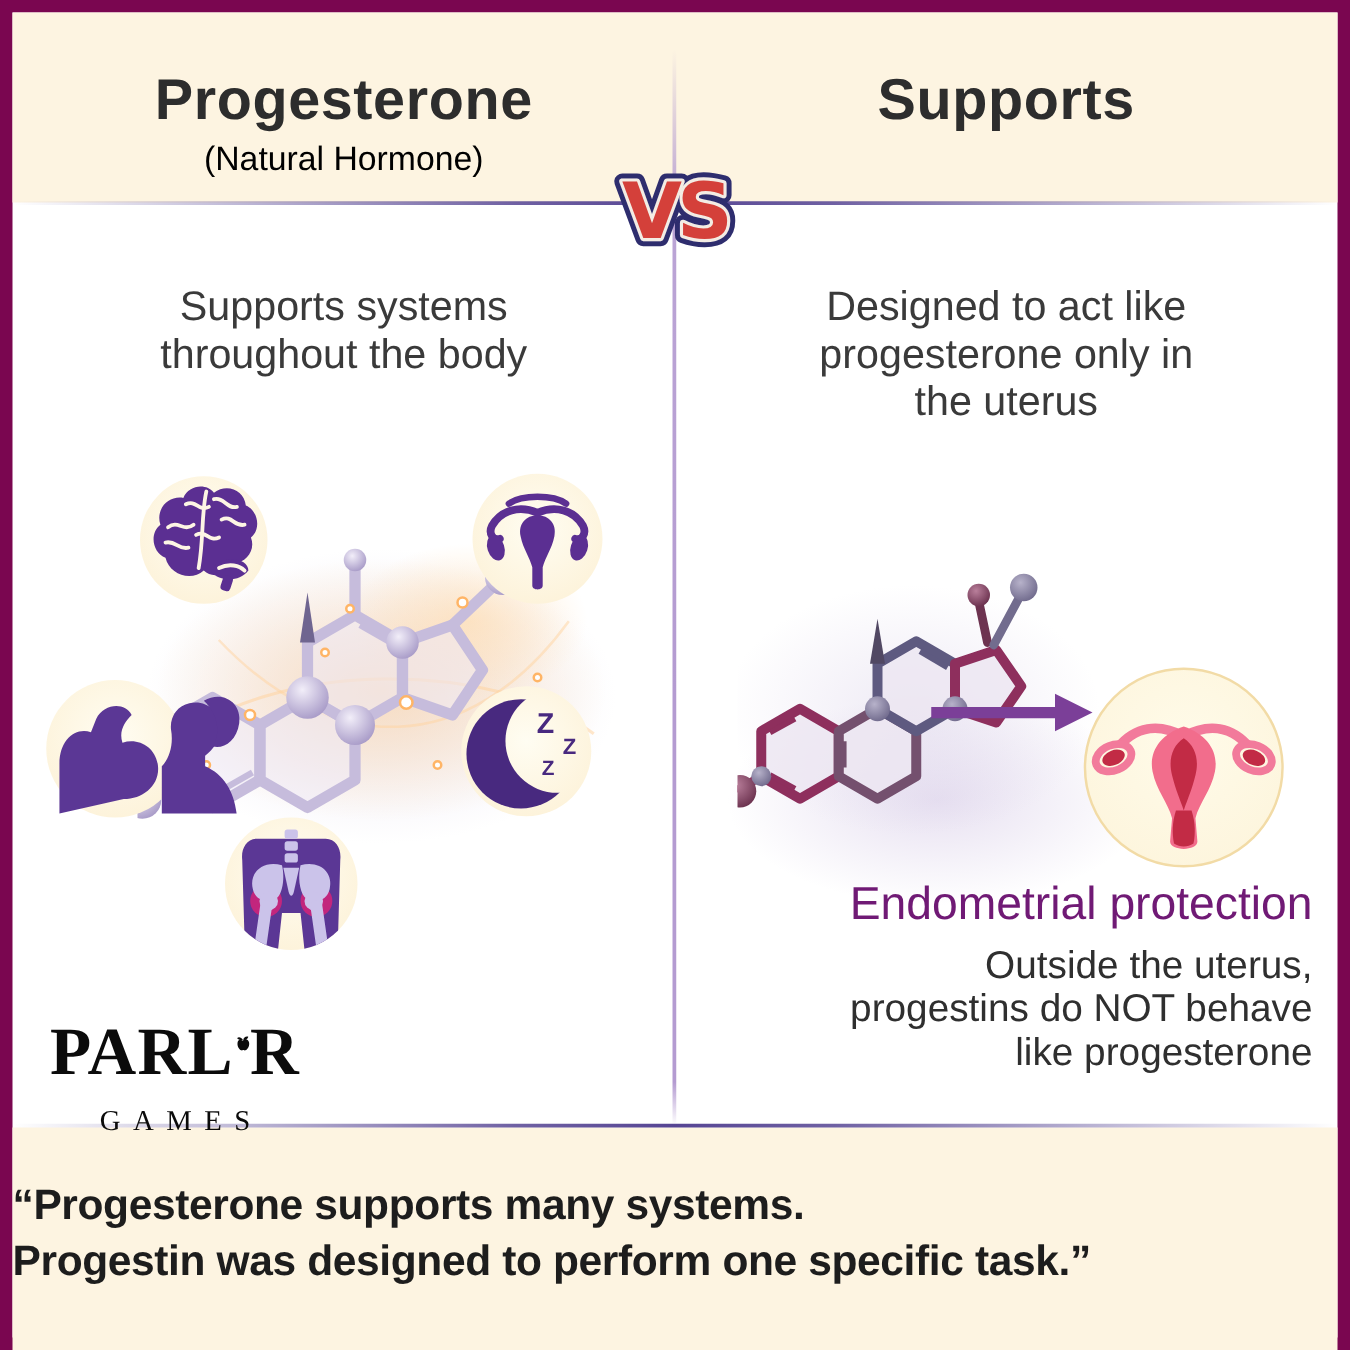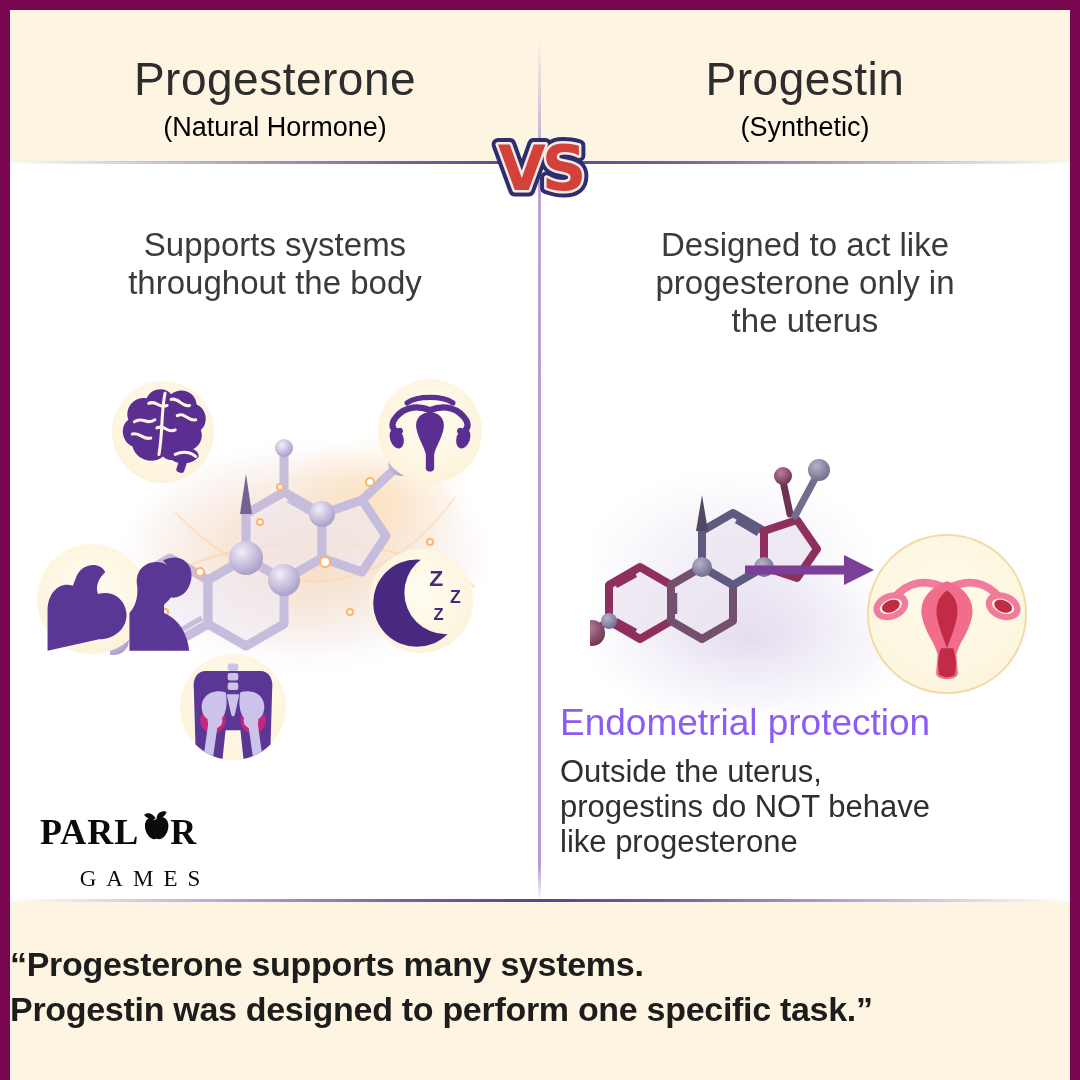--- a/index.html
+++ b/index.html
@@ -19,7 +19,7 @@
   .vdivider{position:absolute;left:528px;top:30px;width:3px;height:860px;
     background:linear-gradient(to bottom,rgba(180,155,209,0) 0%,rgba(180,155,209,.9) 14%,#b49bd1 60%,#b49bd1 96%,rgba(180,155,209,0) 100%);}
   .col-head{position:absolute;top:42px;width:530px;text-align:center;color:#2d2d2d;}
-  .col-head .title{font-size:46px;font-weight:400;letter-spacing:.5px;}
+  .col-head .title{font-size:46px;font-weight:700;letter-spacing:.5px;}
   .col-head .subtitle{font-size:27px;font-weight:400;color:#000000;margin-top:6px;}
   .claim{position:absolute;top:216px;width:490px;text-align:center;font-size:33px;line-height:38px;color:#3a3a3a;white-space:pre-line;}
   .icon-circle{position:absolute;border-radius:50%;background:radial-gradient(circle at 50% 42%,#fffdf2 0%,#fdf3db 75%);}

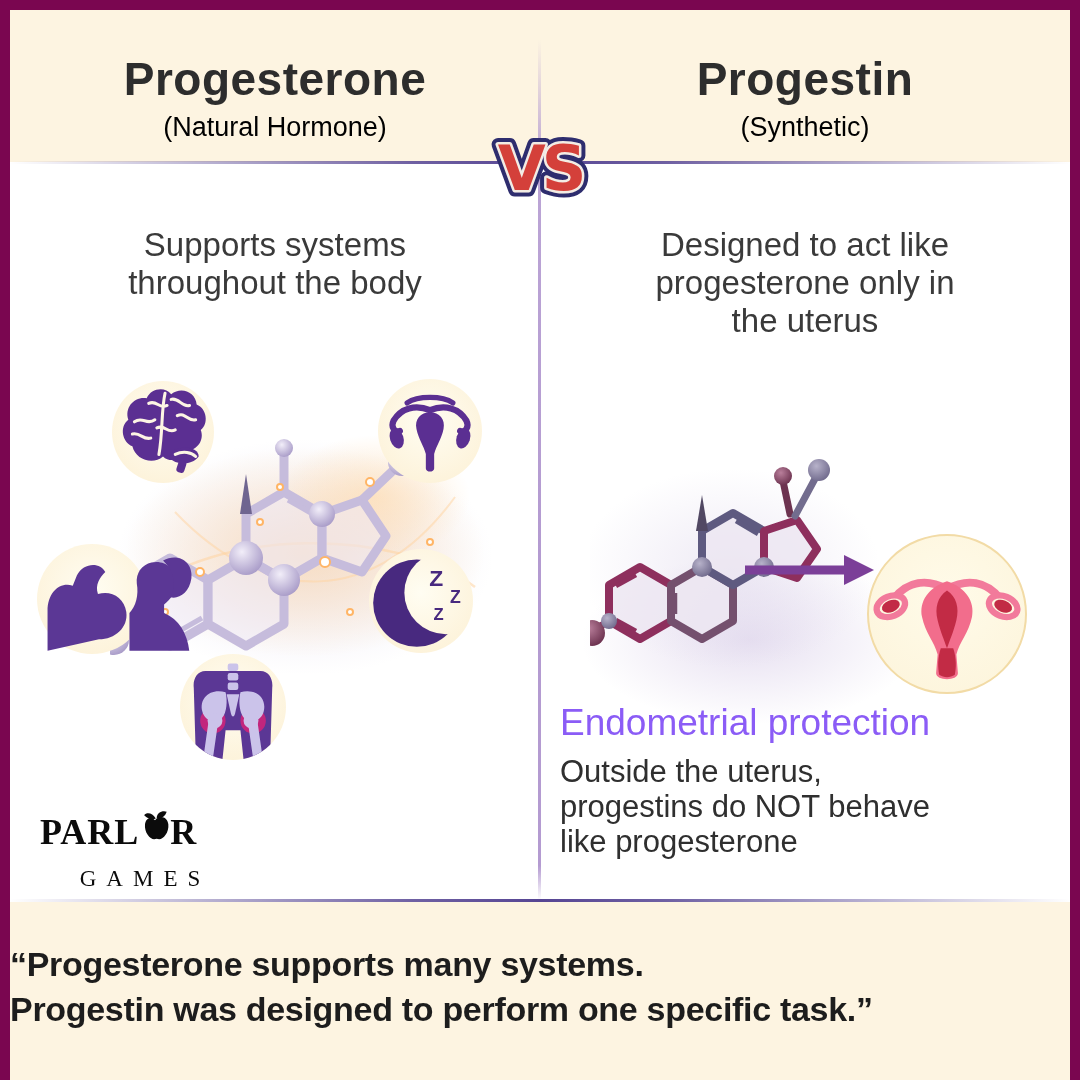--- a/index.html
+++ b/index.html
@@ -53,7 +53,7 @@
       <div class="subtitle">(Natural Hormone)</div>
     </div>
     <div class="col-head" style="left:530px;">
-      <div class="title">Progestin</div>
+      <div class="title">Supports</div>
       <div class="subtitle">(Synthetic)</div>
     </div>
 

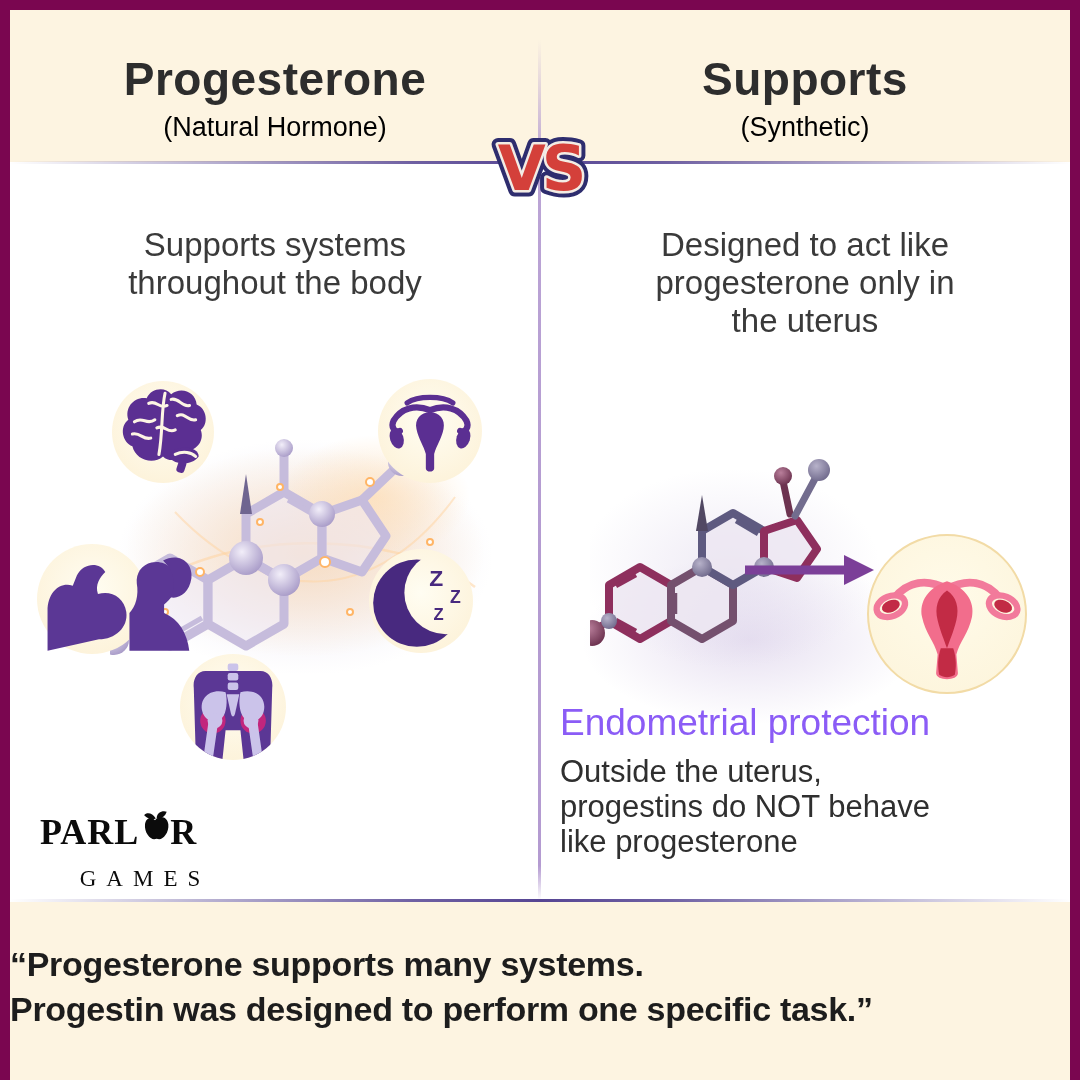--- a/index.html
+++ b/index.html
@@ -54,7 +54,6 @@
     </div>
     <div class="col-head" style="left:530px;">
       <div class="title">Supports</div>
-      <div class="subtitle">(Synthetic)</div>
     </div>
 
     <svg style="position:absolute;left:468px;top:116px;" width="124" height="80" viewBox="0 0 124 80">

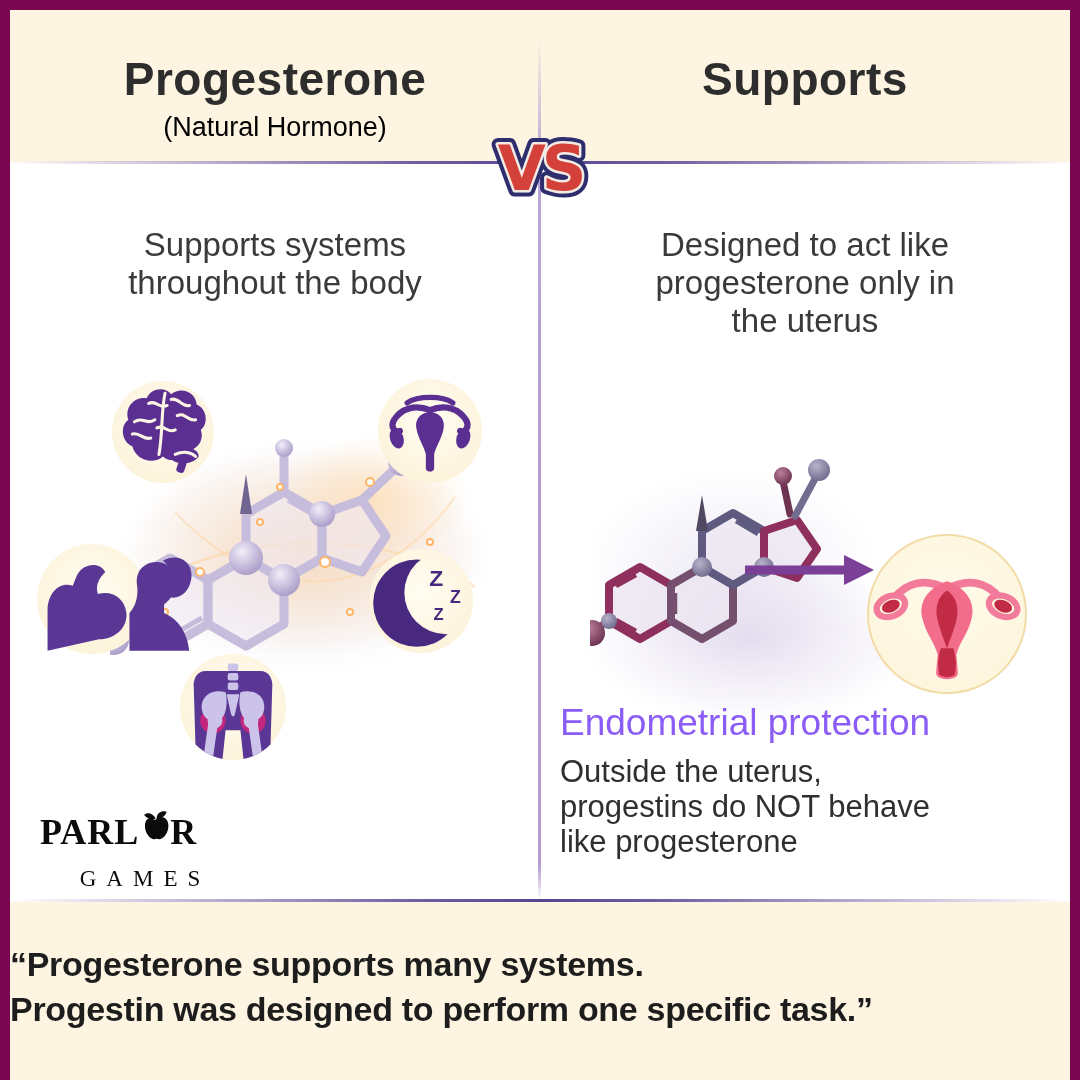--- a/index.html
+++ b/index.html
@@ -24,7 +24,7 @@
   .claim{position:absolute;top:216px;width:490px;text-align:center;font-size:33px;line-height:38px;color:#3a3a3a;white-space:pre-line;}
   .icon-circle{position:absolute;border-radius:50%;background:radial-gradient(circle at 50% 42%,#fffdf2 0%,#fdf3db 75%);}
   .icon-circle svg{position:absolute;left:0;top:0;}
-  .endo-heading{position:absolute;left:550px;top:692px;width:490px;text-align:left;font-size:37px;font-weight:500;color:#8b5cf6;}
+  .endo-heading{position:absolute;left:550px;top:692px;width:490px;text-align:right;font-size:37px;font-weight:500;color:#701a75;}
   .endo-note{position:absolute;left:550px;top:744px;width:490px;text-align:left;font-size:31px;line-height:35px;color:#2f2f2f;white-space:pre-line;}
   .quote{position:absolute;left:0px;top:932px;width:1060px;text-align:left;font-size:34px;line-height:45px;font-weight:700;color:#1d1d1d;letter-spacing:-.3px;}
   .logo{position:absolute;left:30px;top:800px;width:200px;text-align:center;color:#0b0b0b;font-family:"Liberation Serif",serif;}

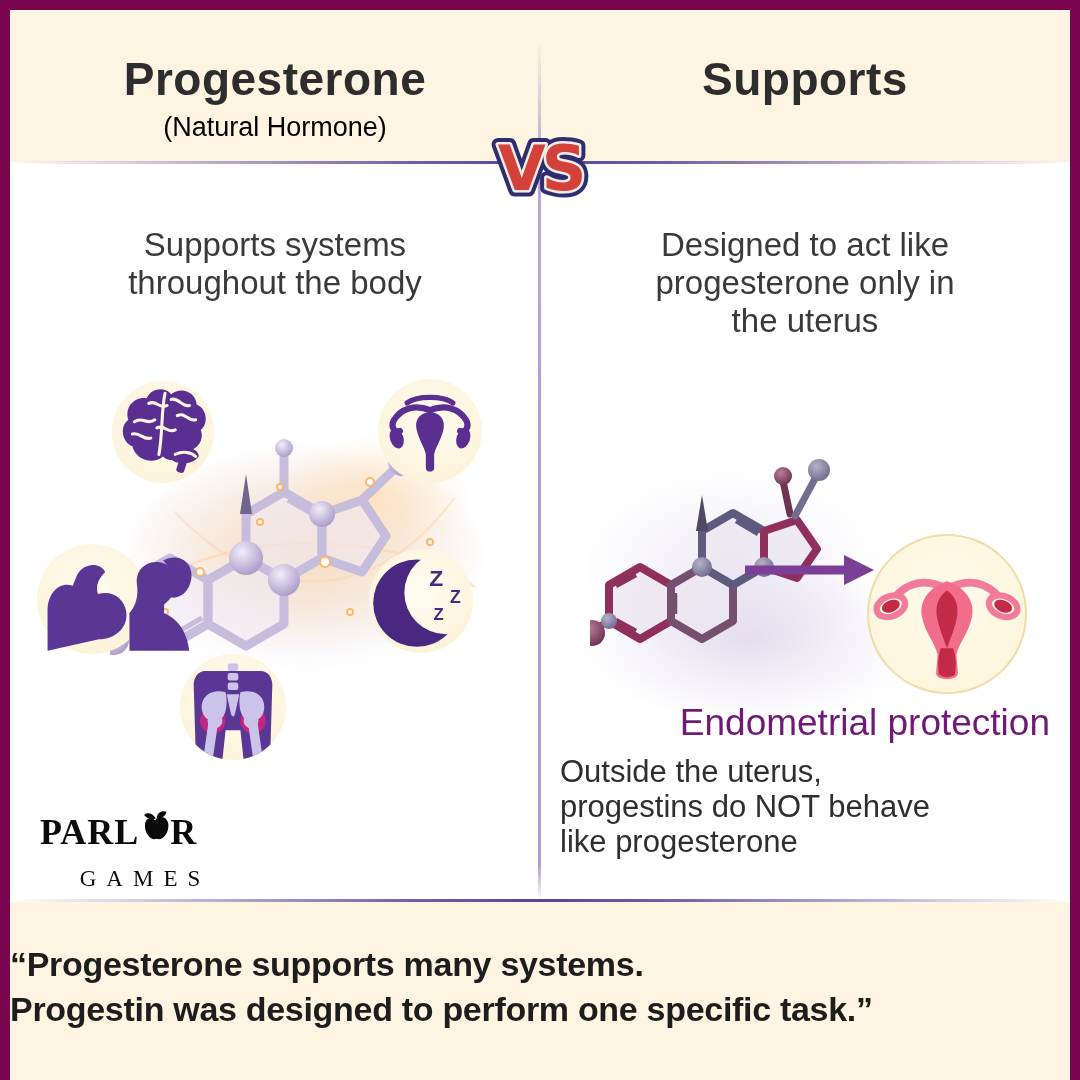--- a/index.html
+++ b/index.html
@@ -25,7 +25,7 @@
   .icon-circle{position:absolute;border-radius:50%;background:radial-gradient(circle at 50% 42%,#fffdf2 0%,#fdf3db 75%);}
   .icon-circle svg{position:absolute;left:0;top:0;}
   .endo-heading{position:absolute;left:550px;top:692px;width:490px;text-align:right;font-size:37px;font-weight:500;color:#701a75;}
-  .endo-note{position:absolute;left:550px;top:744px;width:490px;text-align:left;font-size:31px;line-height:35px;color:#2f2f2f;white-space:pre-line;}
+  .endo-note{position:absolute;left:550px;top:744px;width:490px;text-align:right;font-size:31px;line-height:35px;color:#2f2f2f;white-space:pre-line;}
   .quote{position:absolute;left:0px;top:932px;width:1060px;text-align:left;font-size:34px;line-height:45px;font-weight:700;color:#1d1d1d;letter-spacing:-.3px;}
   .logo{position:absolute;left:30px;top:800px;width:200px;text-align:center;color:#0b0b0b;font-family:"Liberation Serif",serif;}
   .logo .word{font-size:36px;font-weight:700;display:flex;align-items:center;letter-spacing:1px;}

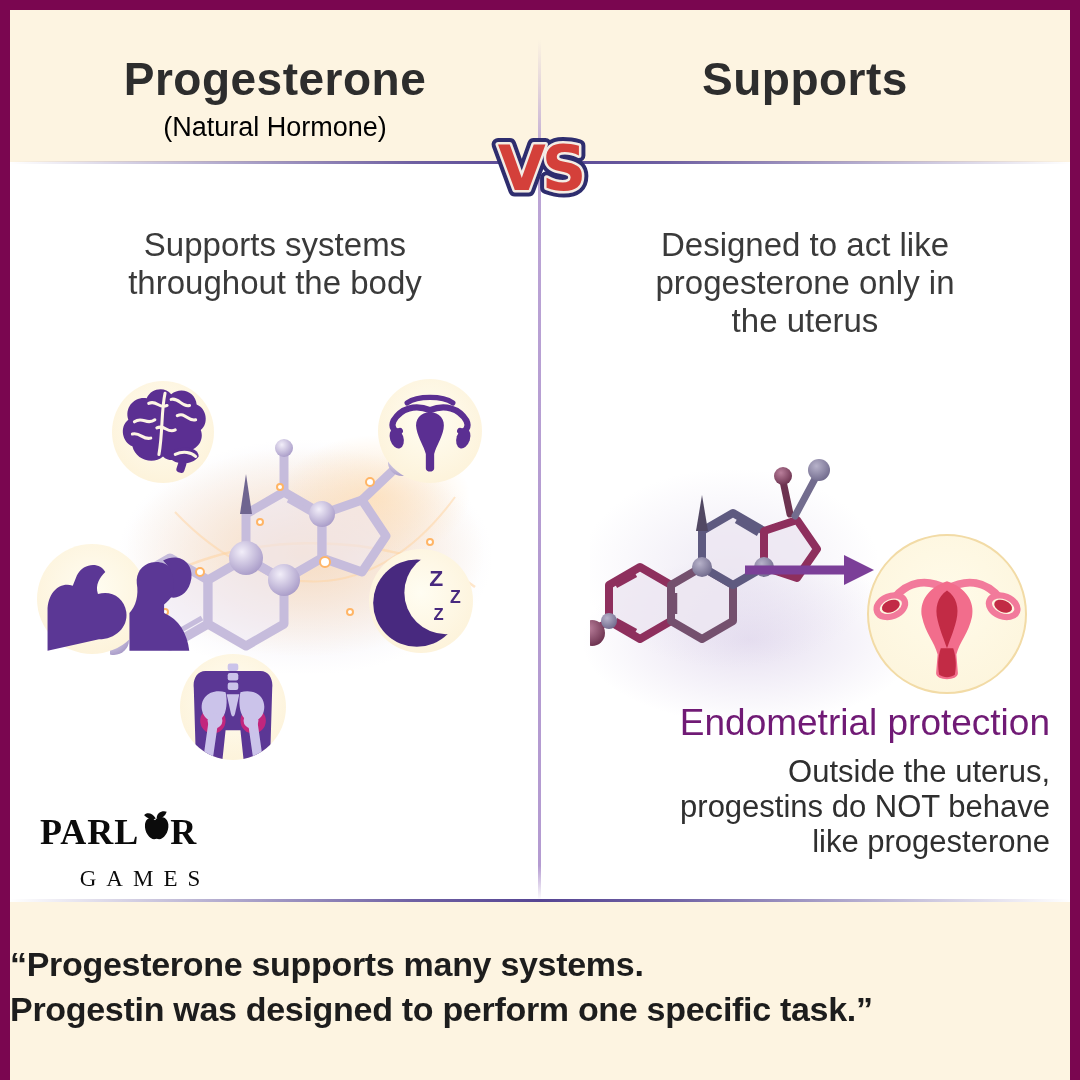--- a/index.html
+++ b/index.html
@@ -28,7 +28,7 @@
   .endo-note{position:absolute;left:550px;top:744px;width:490px;text-align:right;font-size:31px;line-height:35px;color:#2f2f2f;white-space:pre-line;}
   .quote{position:absolute;left:0px;top:932px;width:1060px;text-align:left;font-size:34px;line-height:45px;font-weight:700;color:#1d1d1d;letter-spacing:-.3px;}
   .logo{position:absolute;left:30px;top:800px;width:200px;text-align:center;color:#0b0b0b;font-family:"Liberation Serif",serif;}
-  .logo .word{font-size:36px;font-weight:700;display:flex;align-items:center;letter-spacing:1px;}
+  .logo .word{font-size:54px;font-weight:700;display:flex;align-items:center;letter-spacing:1px;}
   .logo .word svg{margin:0 0px 12px 1px;}
   .logo .sub{font-size:23px;letter-spacing:10px;margin-top:12px;padding-left:10px;font-weight:500;}
   .haze{position:absolute;left:570px;top:545px;width:340px;height:170px;

